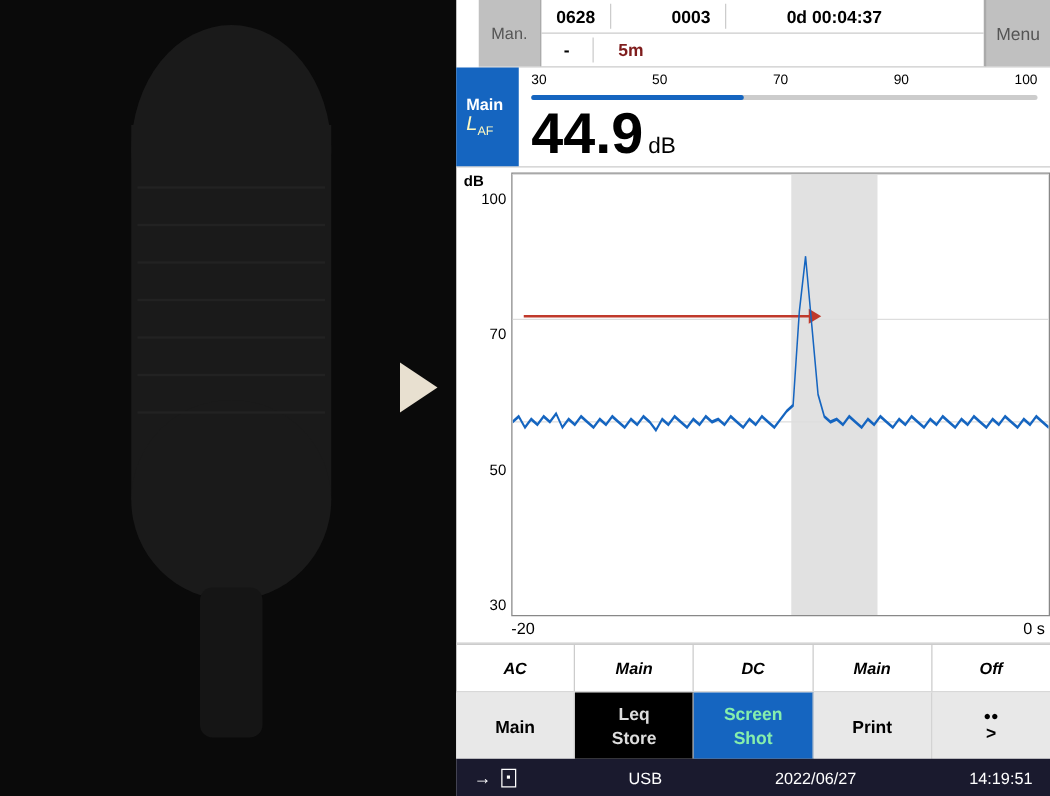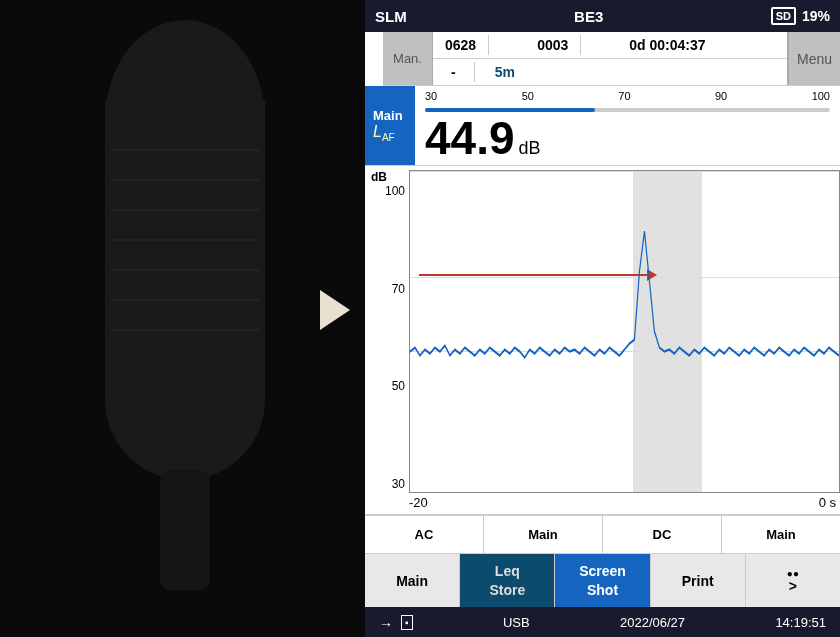--- a/index.html
+++ b/index.html
@@ -384,16 +384,6 @@
 
 <div class="right-panel">
 
-  <div class="top-bar">
-    <span>SLM</span>
-    <span class="top-bar-center">BE3</span>
-    <div class="top-bar-right">
-      <span style="border:2px solid #fff;padding:1px 3px;font-size:11px;border-radius:2px;">
-        <span>SD</span>
-      </span>
-      <span>19%</span>
-    </div>
-  </div>
 
   <div class="header-row">
     <div class="man-btn">

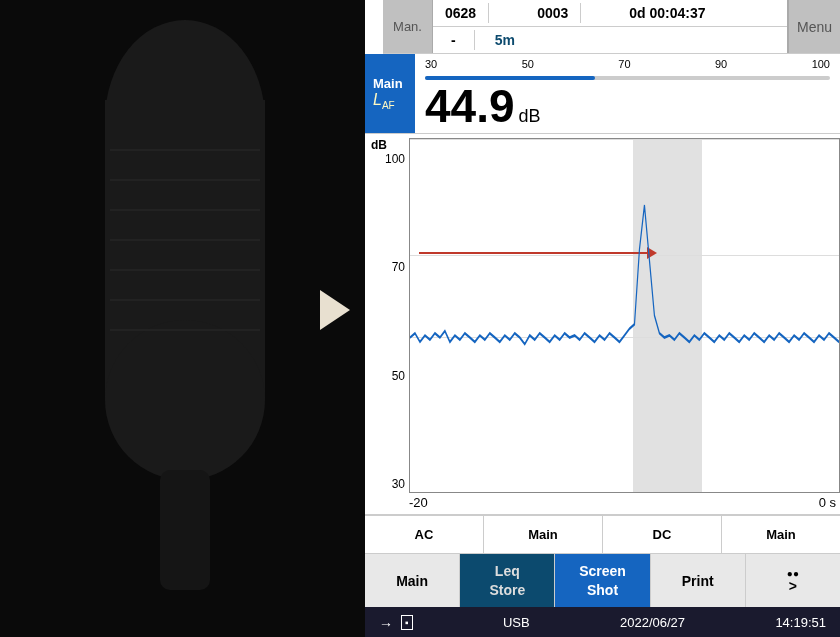--- a/index.html
+++ b/index.html
@@ -134,7 +134,7 @@
     .header-5m {
       padding: 2px 20px;
       font-size: 14px;
-      color: #0c4a6e;
+      color: #7f1d1d;
       font-weight: bold;
     }
 

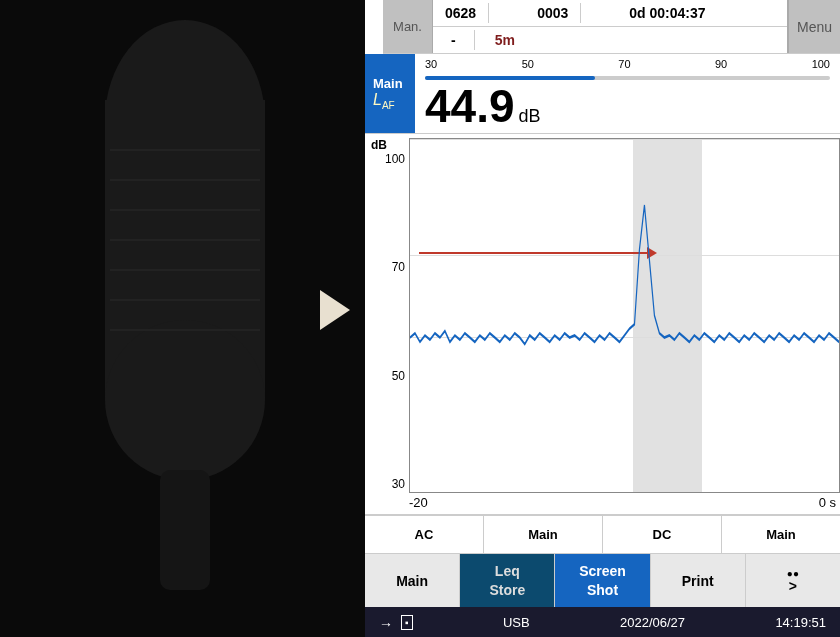--- a/index.html
+++ b/index.html
@@ -288,6 +288,7 @@
       display: flex;
       border-top: 1px solid #ccc;
       height: 38px;
+      font-style: italic;
     }
 
     .btn-row-1 .cell {

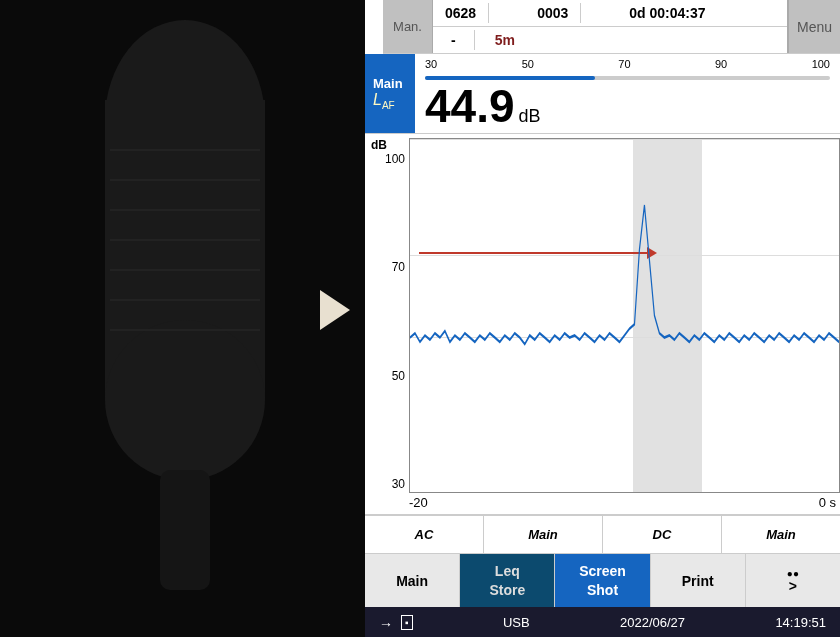--- a/index.html
+++ b/index.html
@@ -496,6 +496,9 @@
     <div class="cell">
         <span>Main</span>
       </div>
+    <div class="cell">
+        <span>Off</span>
+      </div>
   </div>
 
   <div class="btn-row-2">

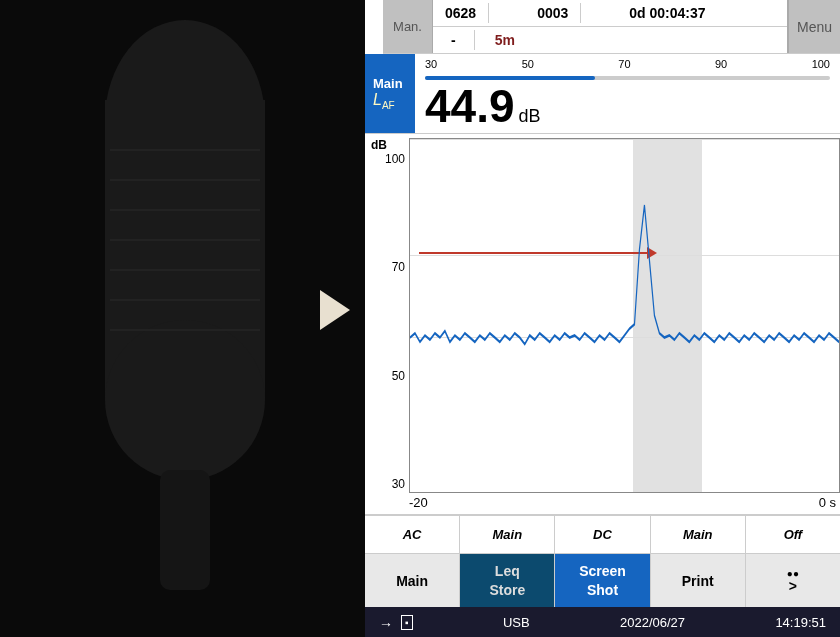--- a/index.html
+++ b/index.html
@@ -336,7 +336,7 @@
     }
 
     .btn-row-2 .cell.grayed {
-      background: #0c4a6e;
+      background: #000000;
       color: #ddd;
     }
 

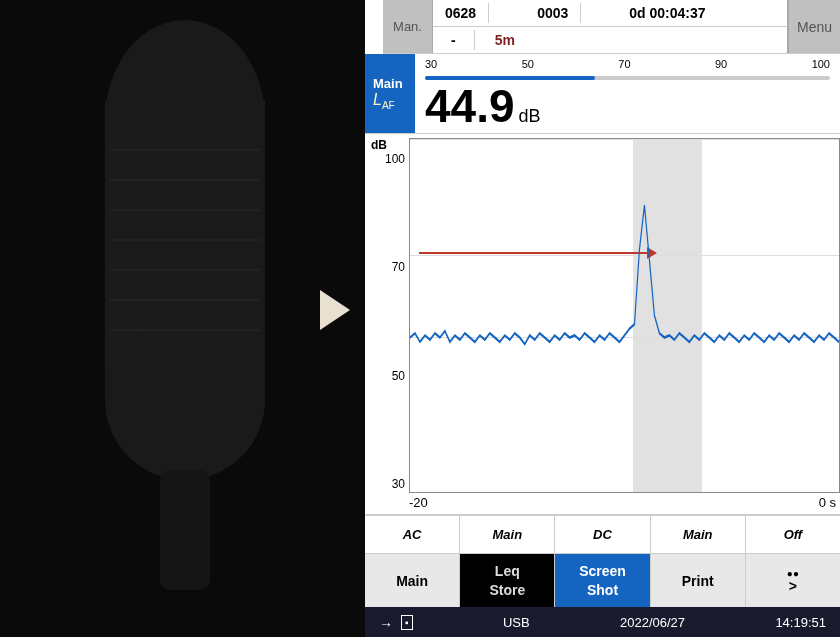--- a/index.html
+++ b/index.html
@@ -332,7 +332,7 @@
 
     .btn-row-2 .cell.active {
       background: #1565c0;
-      color: #ffffff;
+      color: #86efac;
     }
 
     .btn-row-2 .cell.grayed {

